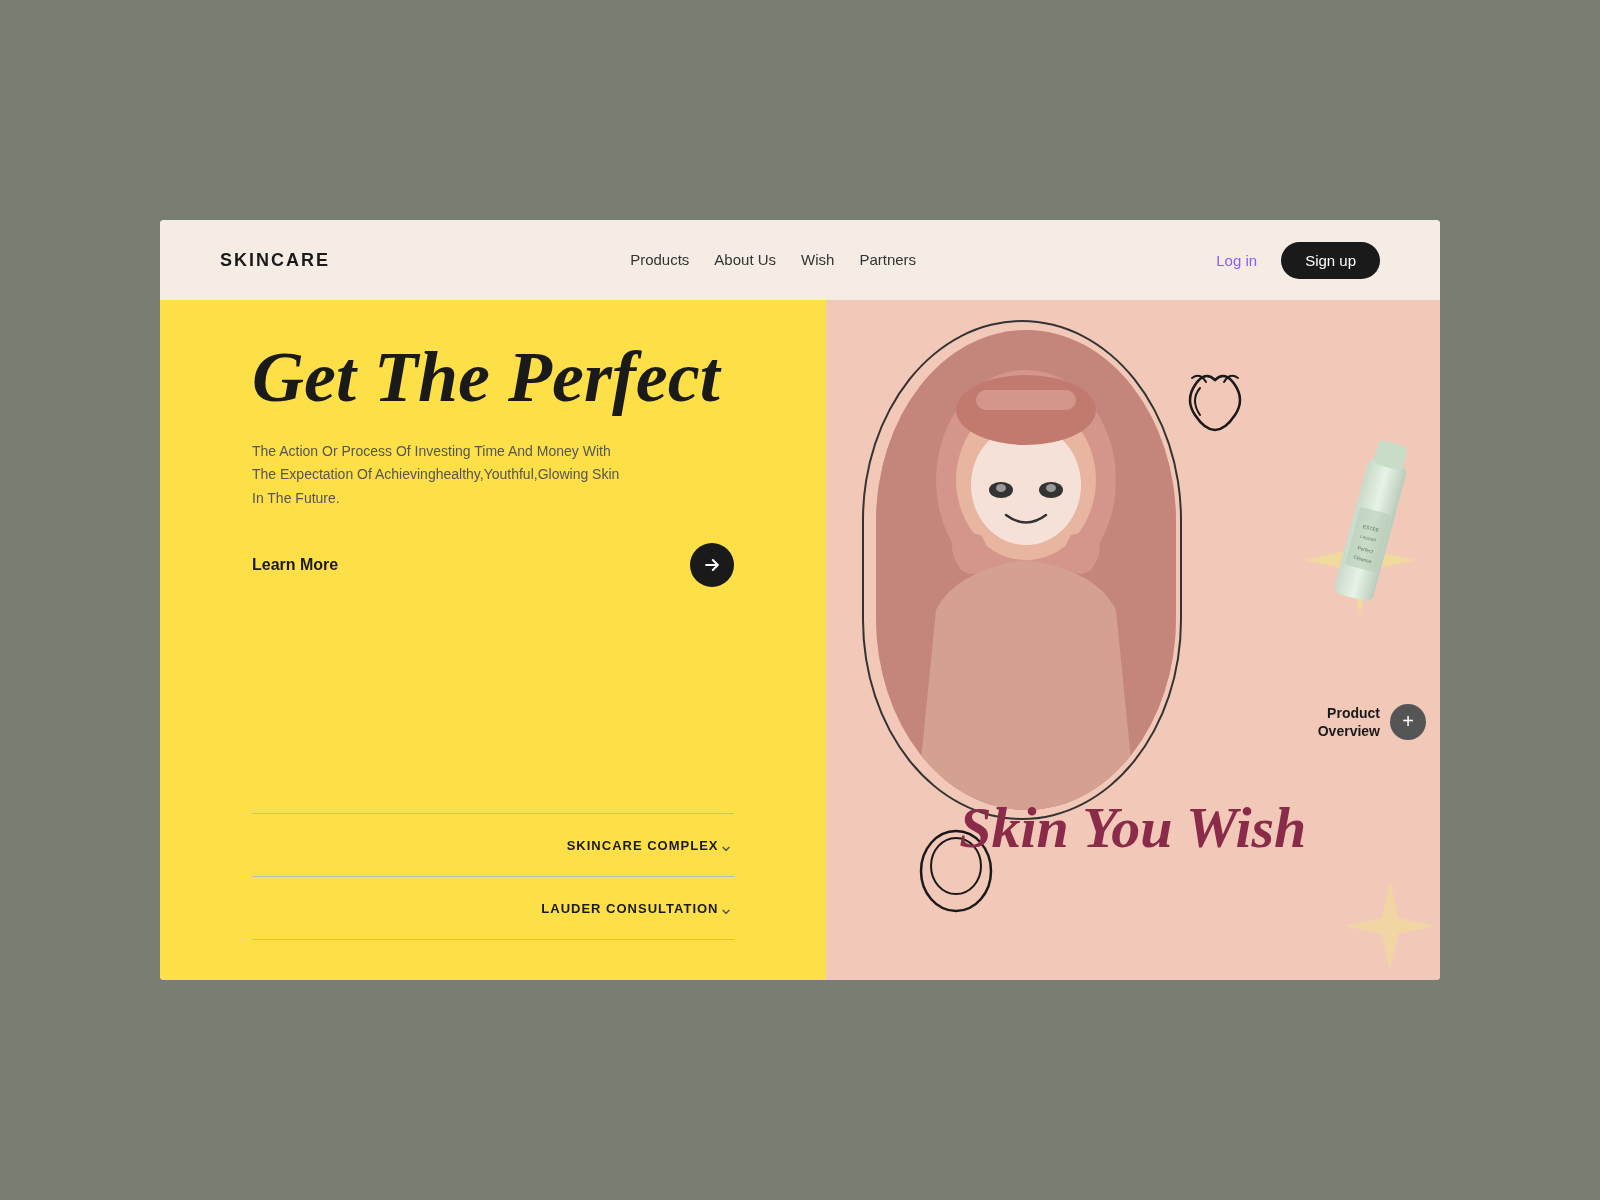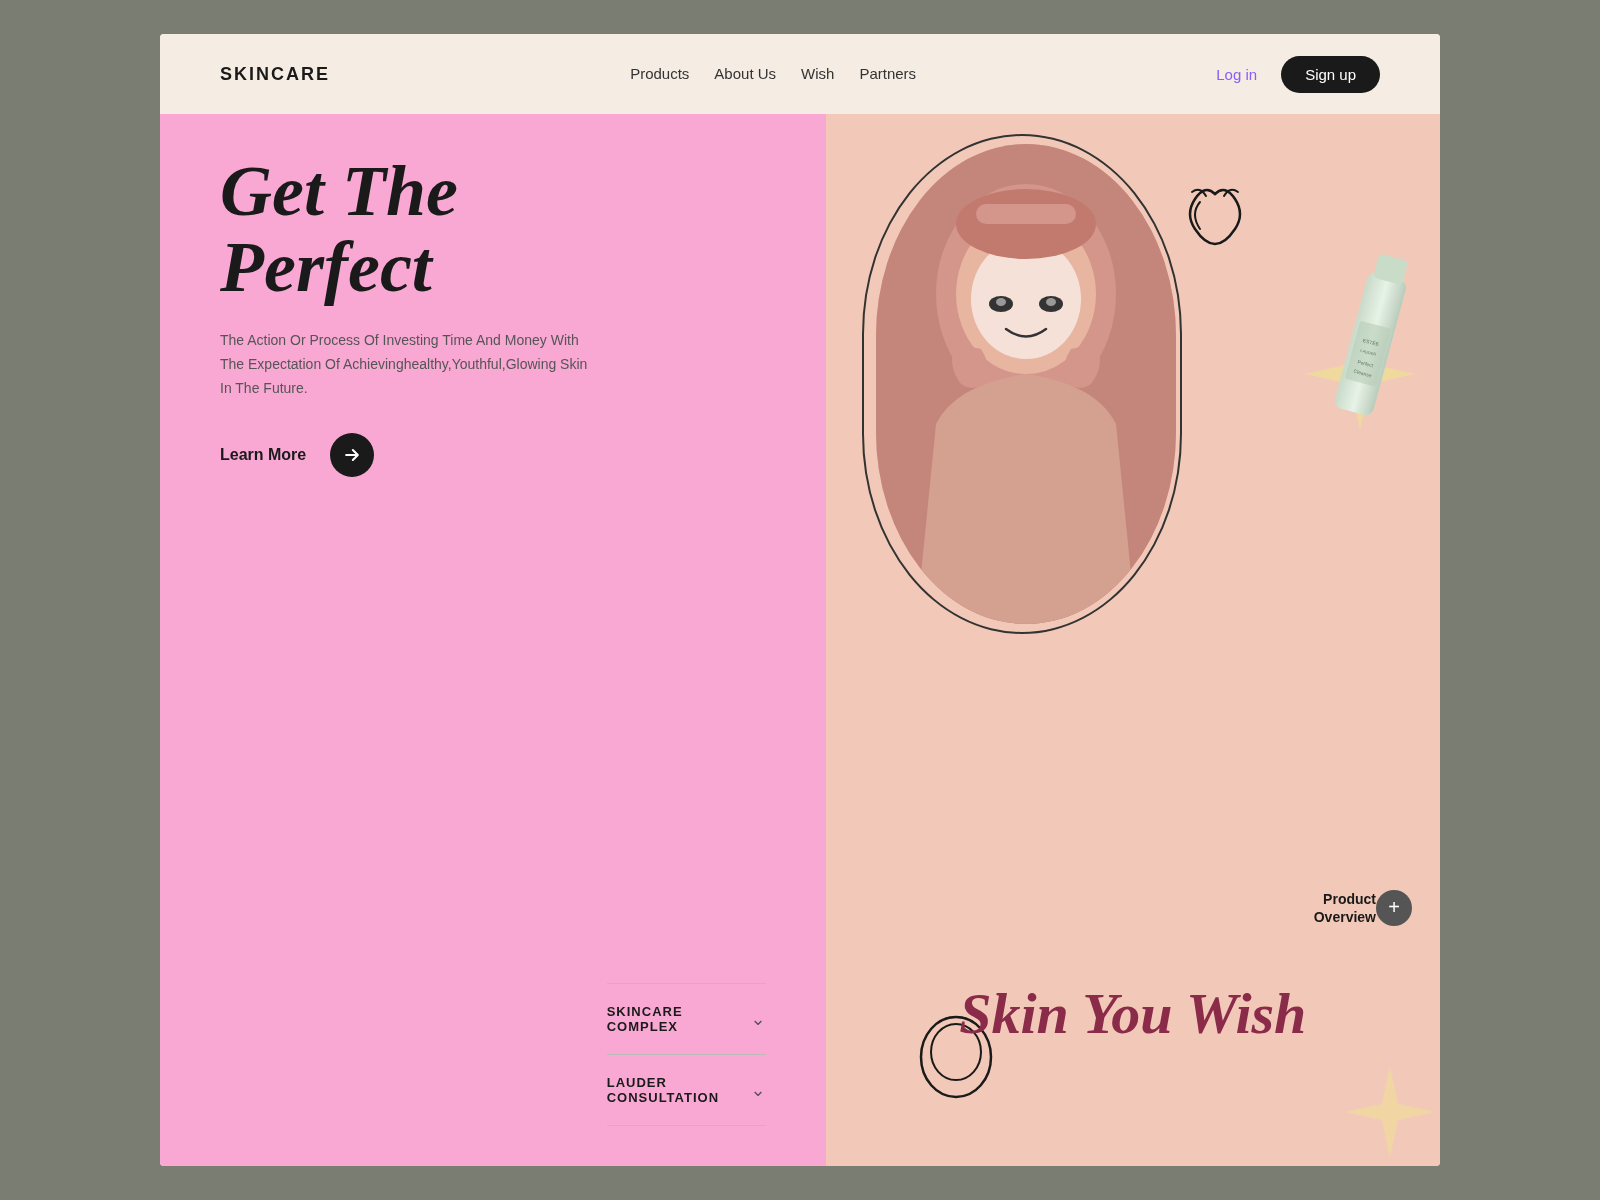--- a/index.html
+++ b/index.html
@@ -13,7 +13,7 @@
     }
     .browser-window {
       width: 1280px;
-      height: 1132px;
+      height: 760px;
       background: #f5ede4;
       border-radius: 4px;
       overflow: hidden;

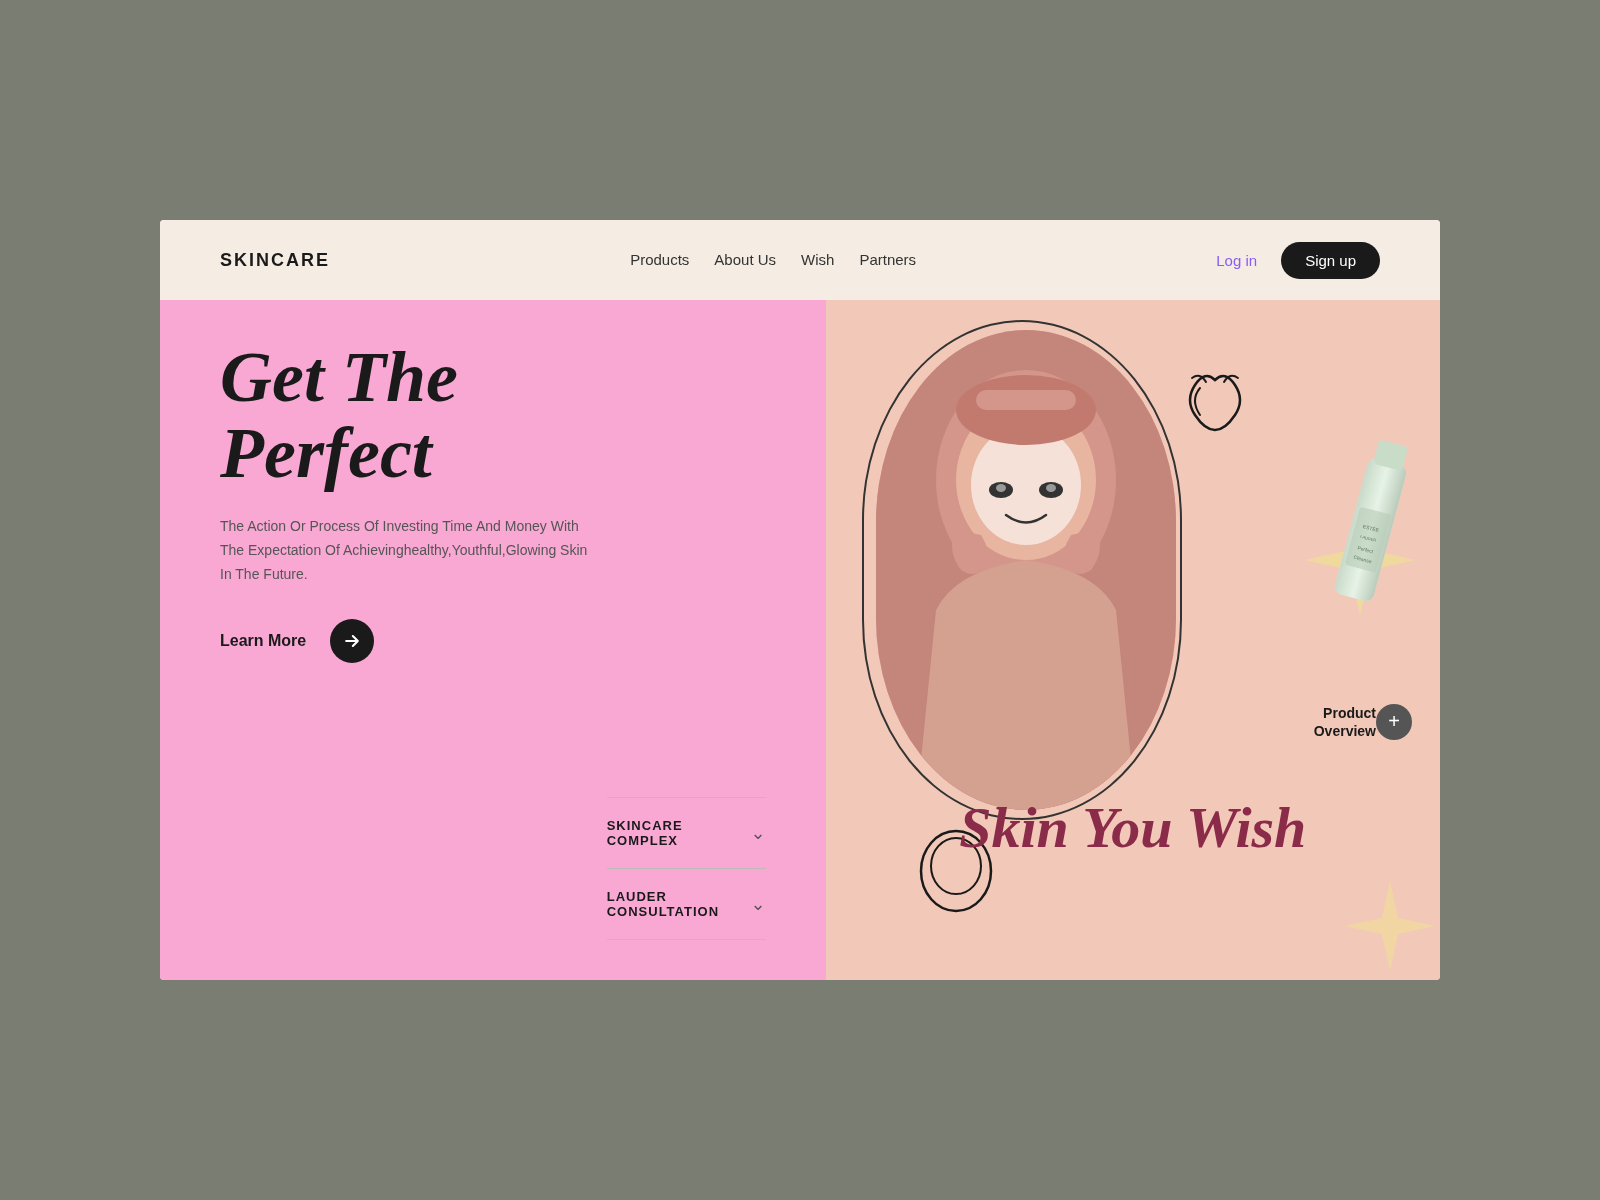--- a/index.html
+++ b/index.html
@@ -84,10 +84,10 @@
     
     .left-panel {
       width: 52%;
-      background: #f9a8d4;
-      padding: 40px 60px;
-      display: flex;
-      flex-direction: row;
+      background: #fde047;
+      padding: 40px 92px;
+      display: flex;
+      flex-direction: column;
       justify-content: space-between;
       position: relative;
       z-index: 2;

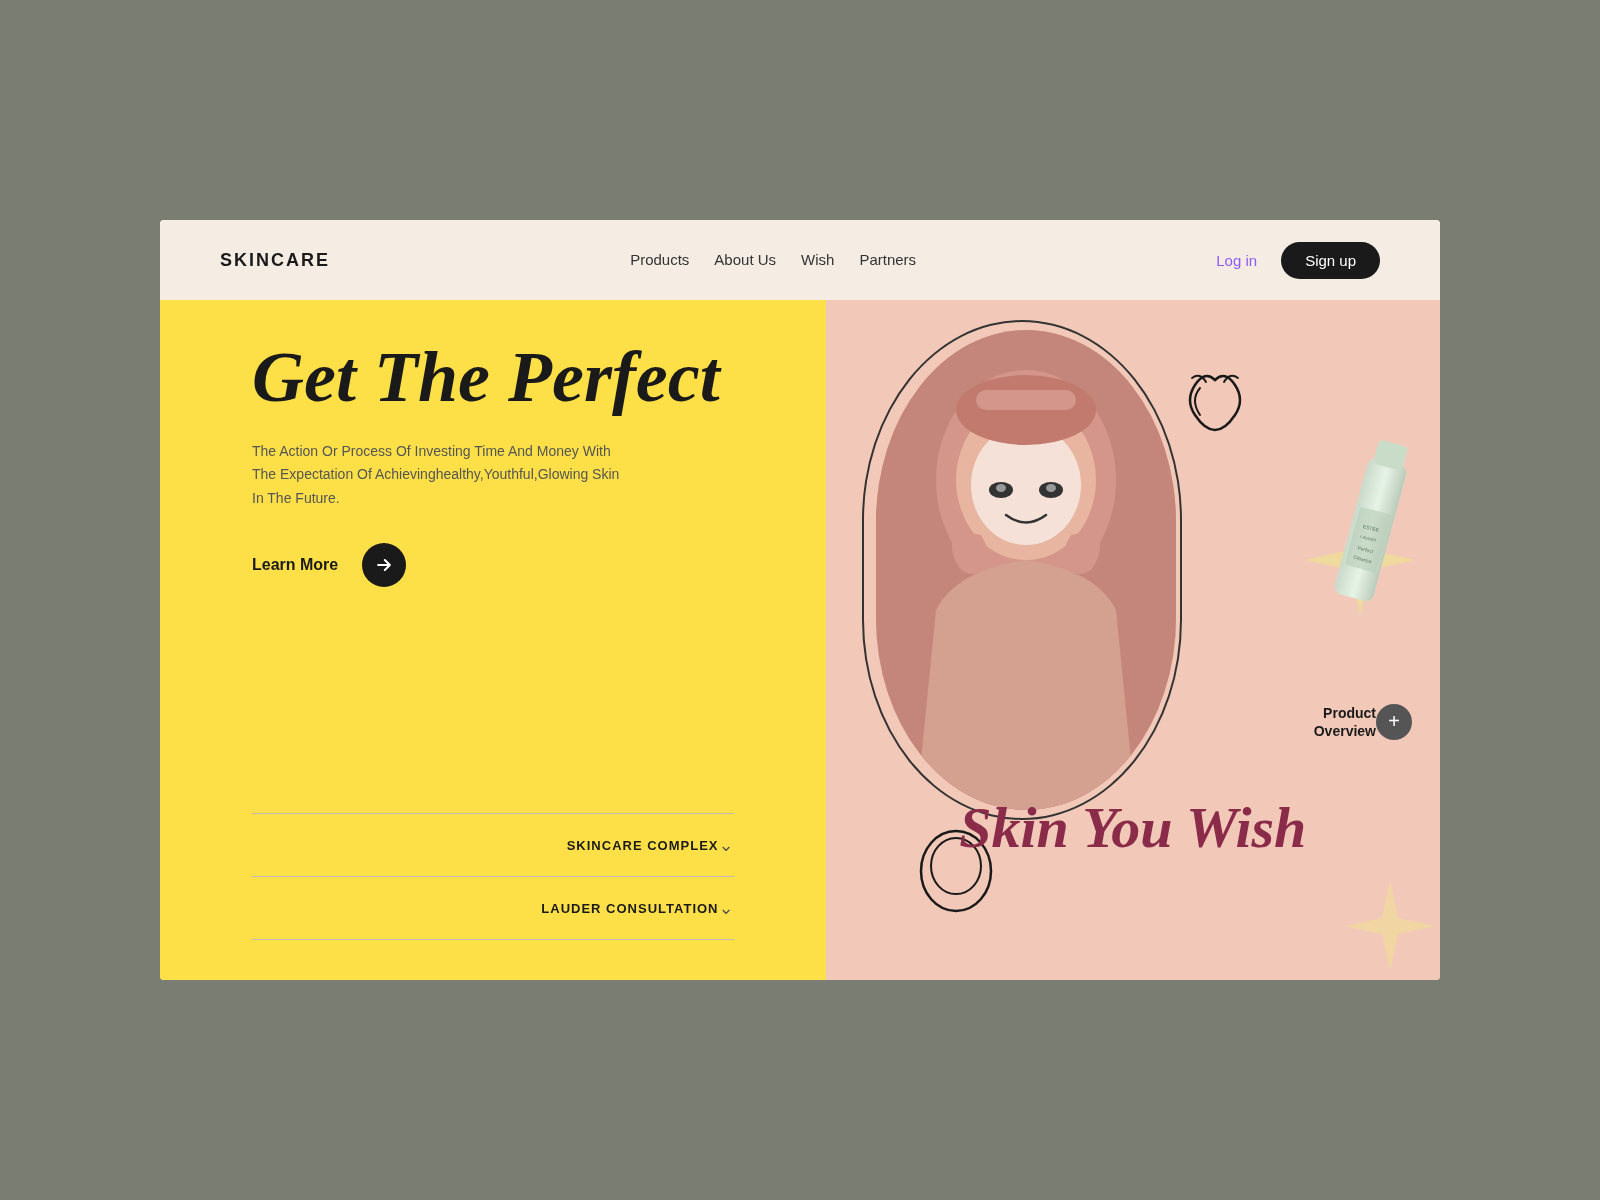--- a/index.html
+++ b/index.html
@@ -113,6 +113,7 @@
       display: flex;
       align-items: center;
       gap: 24px;
+      justify-content: space-between;
     }
     .learn-more-text {
       font-family: Arial, sans-serif;

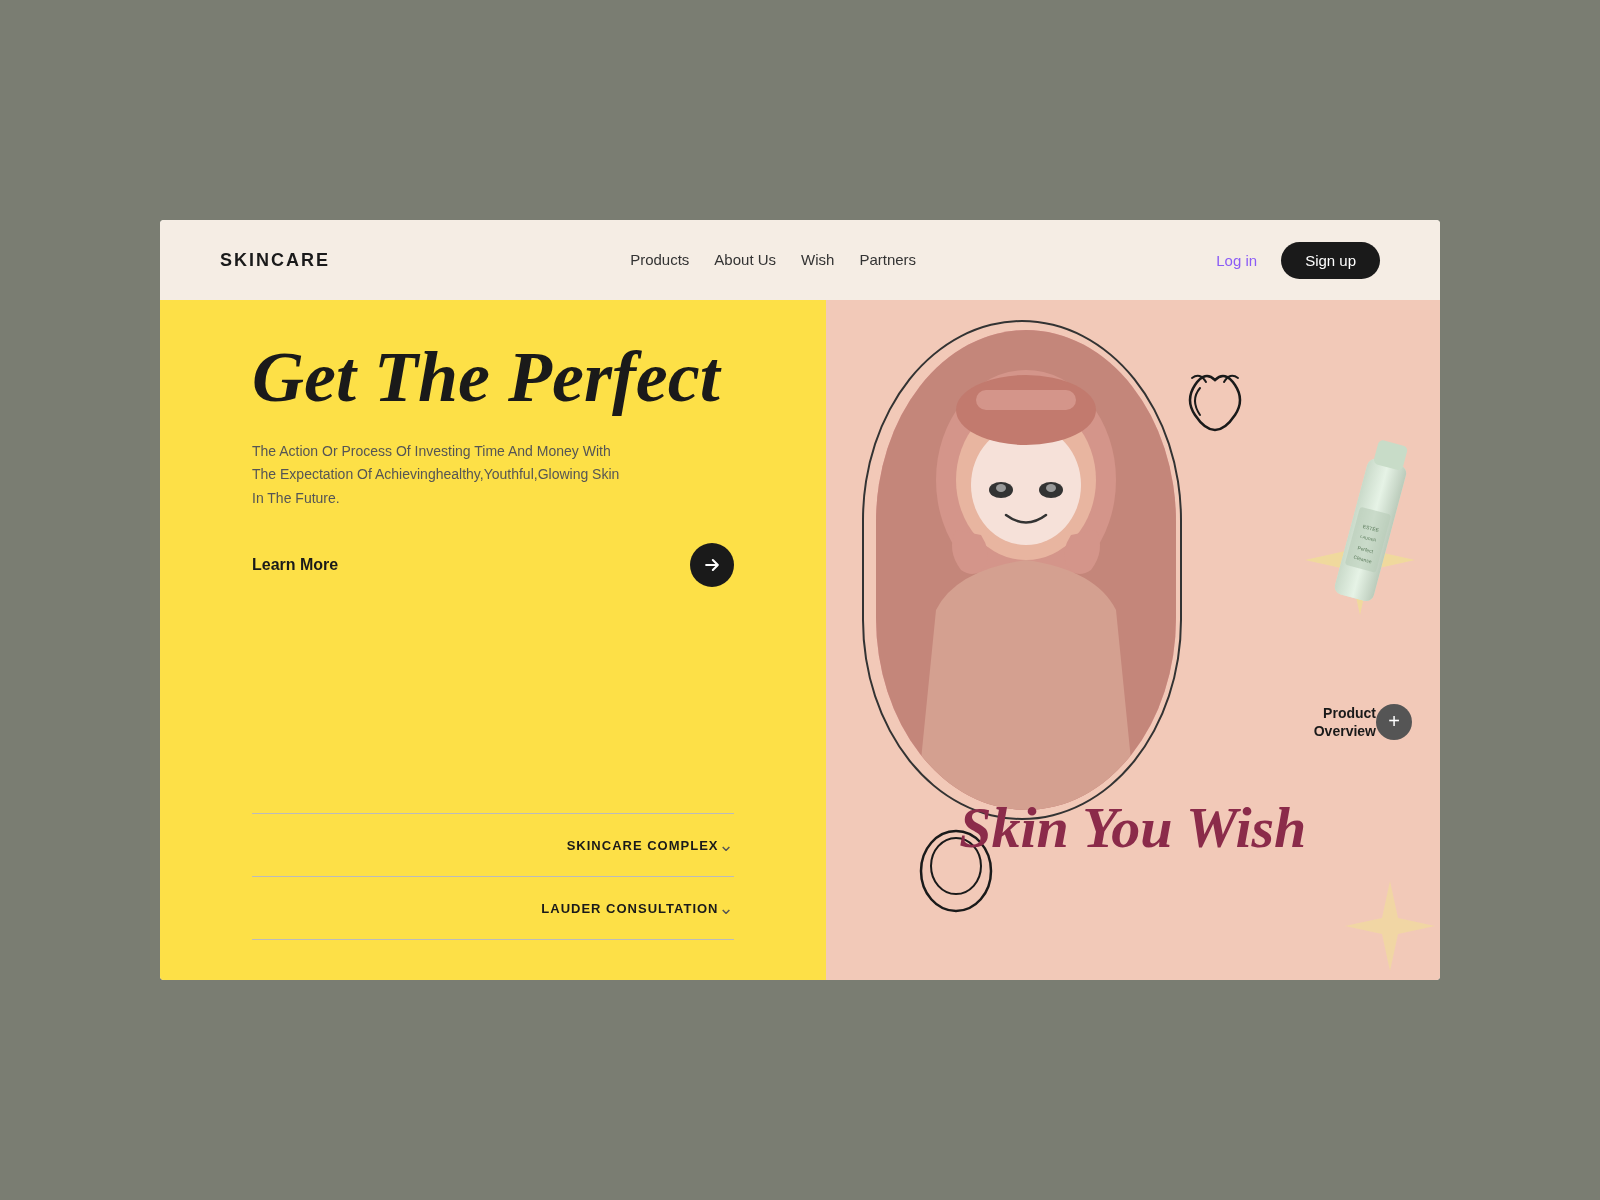--- a/index.html
+++ b/index.html
@@ -249,11 +249,11 @@
     .product-overview {
       position: absolute;
       bottom: 240px;
-      right: 28px;
+      right: 14px;
       z-index: 7;
       display: flex;
       align-items: flex-start;
-      gap: 0;
+      gap: 10px;
     }
     .product-overview-text {
       font-family: Arial, sans-serif;

